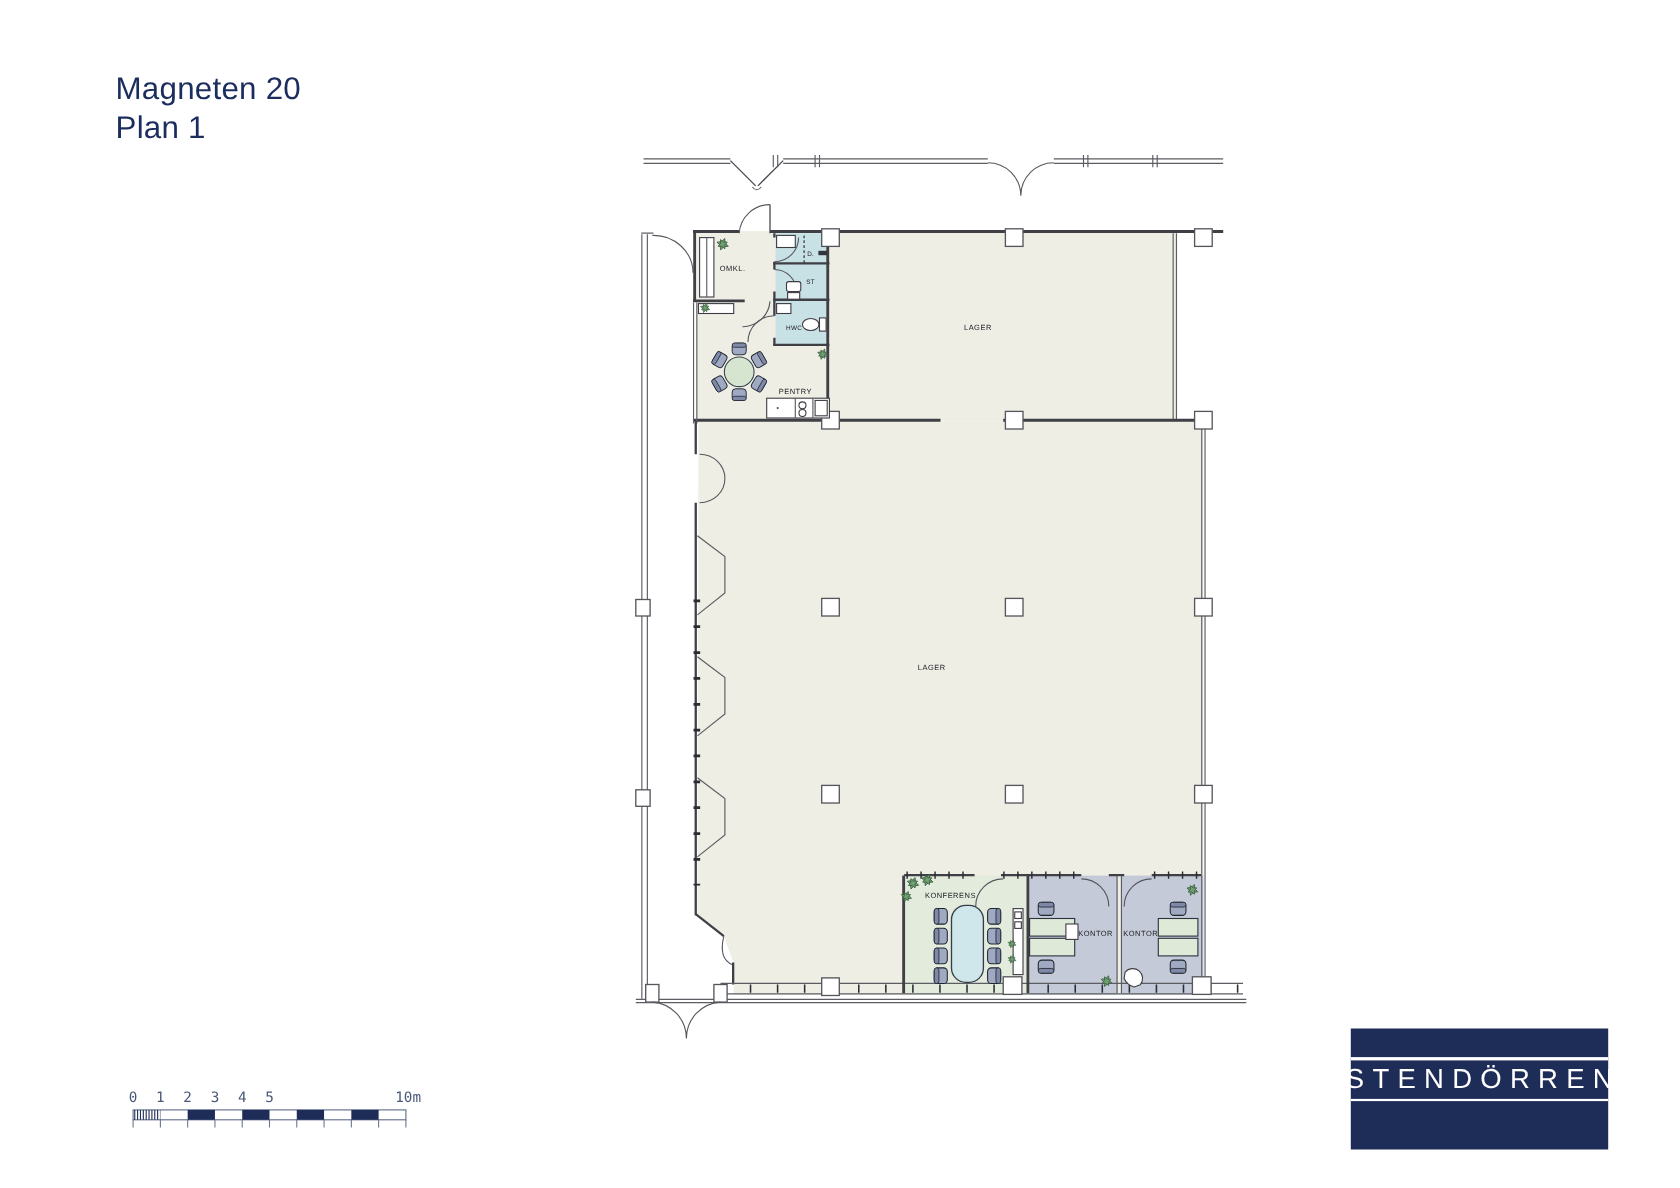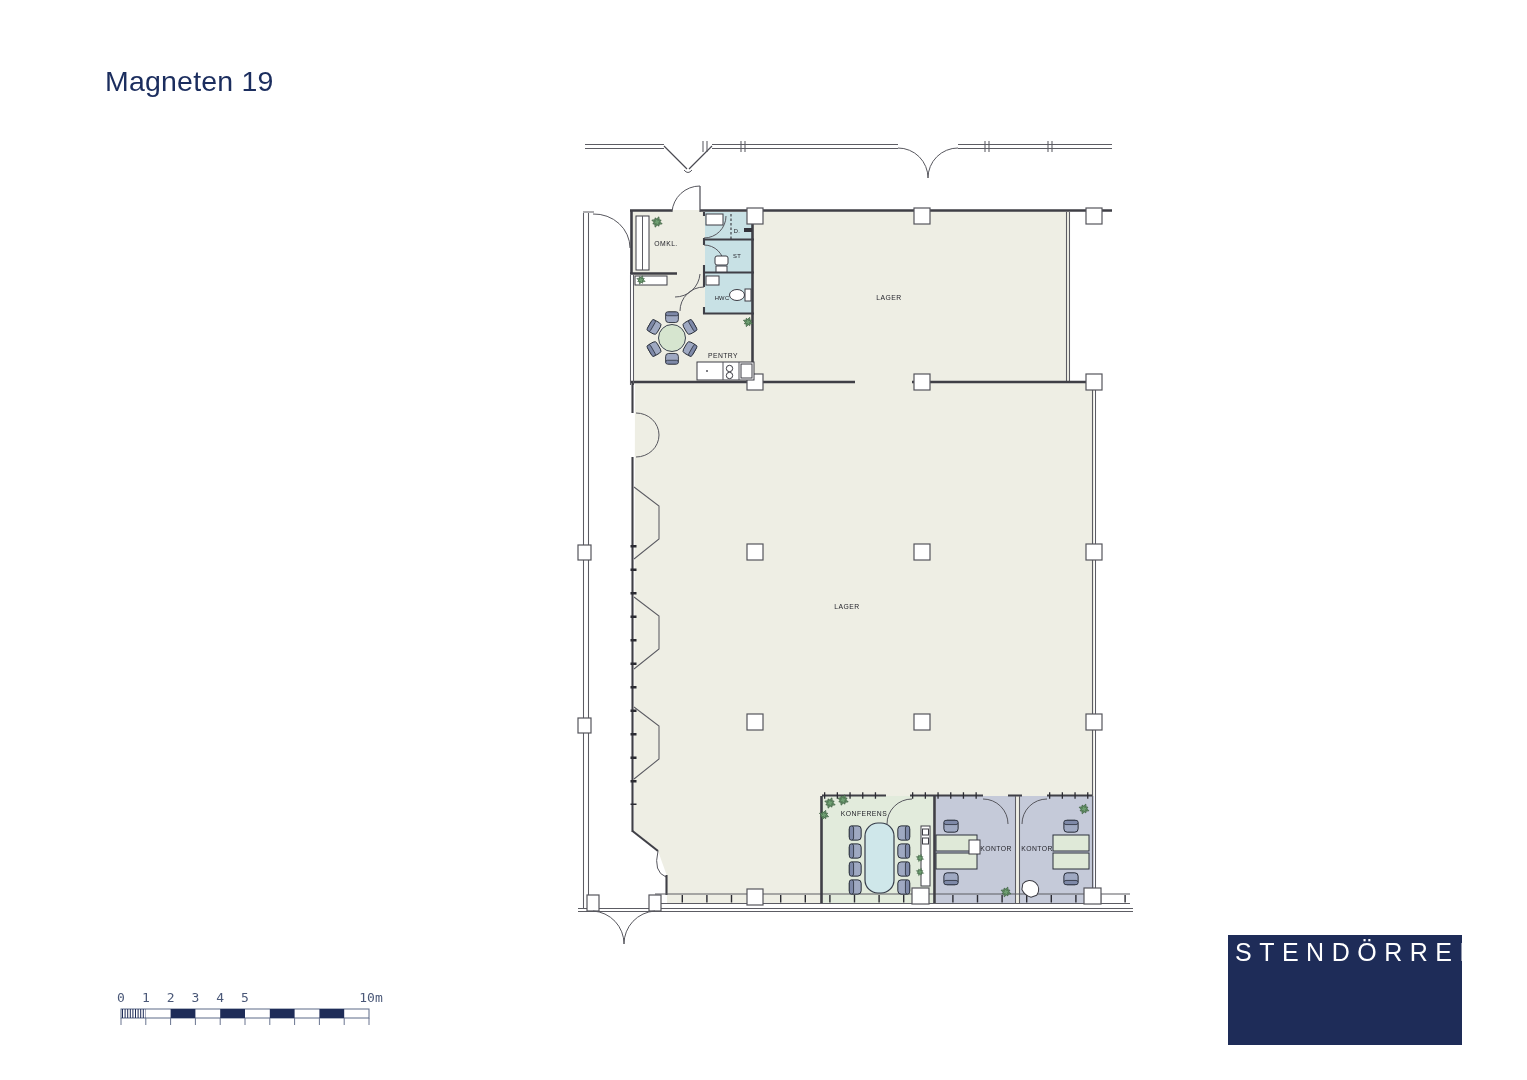--- a/index.html
+++ b/index.html
@@ -53,7 +53,7 @@
 <body>
 
 <div class="title-block">
-  <div class="l1">Magneten 19</div>
+  <div class="l1">Magneten 20</div>
 </div>
 
 <svg class="plan-svg" width="1527" height="1080" viewBox="0 0 1527 1080">

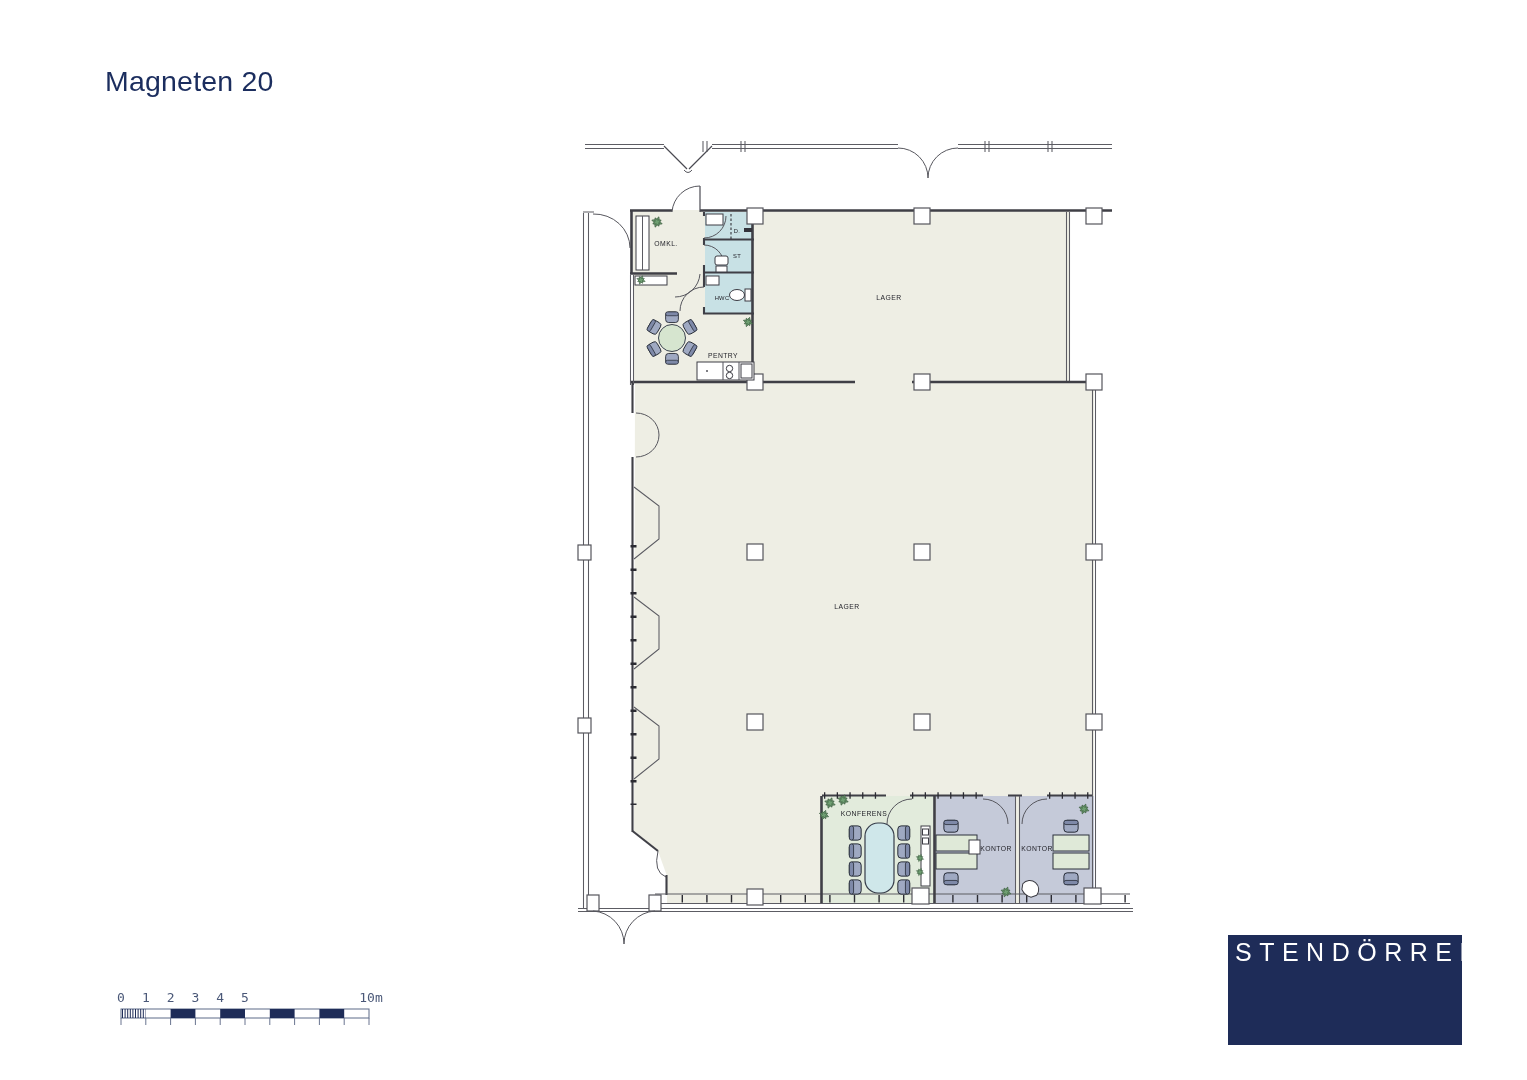--- a/index.html
+++ b/index.html
@@ -54,6 +54,7 @@
 
 <div class="title-block">
   <div class="l1">Magneten 20</div>
+  <div class="l3">Plan 1</div>
 </div>
 
 <svg class="plan-svg" width="1527" height="1080" viewBox="0 0 1527 1080">

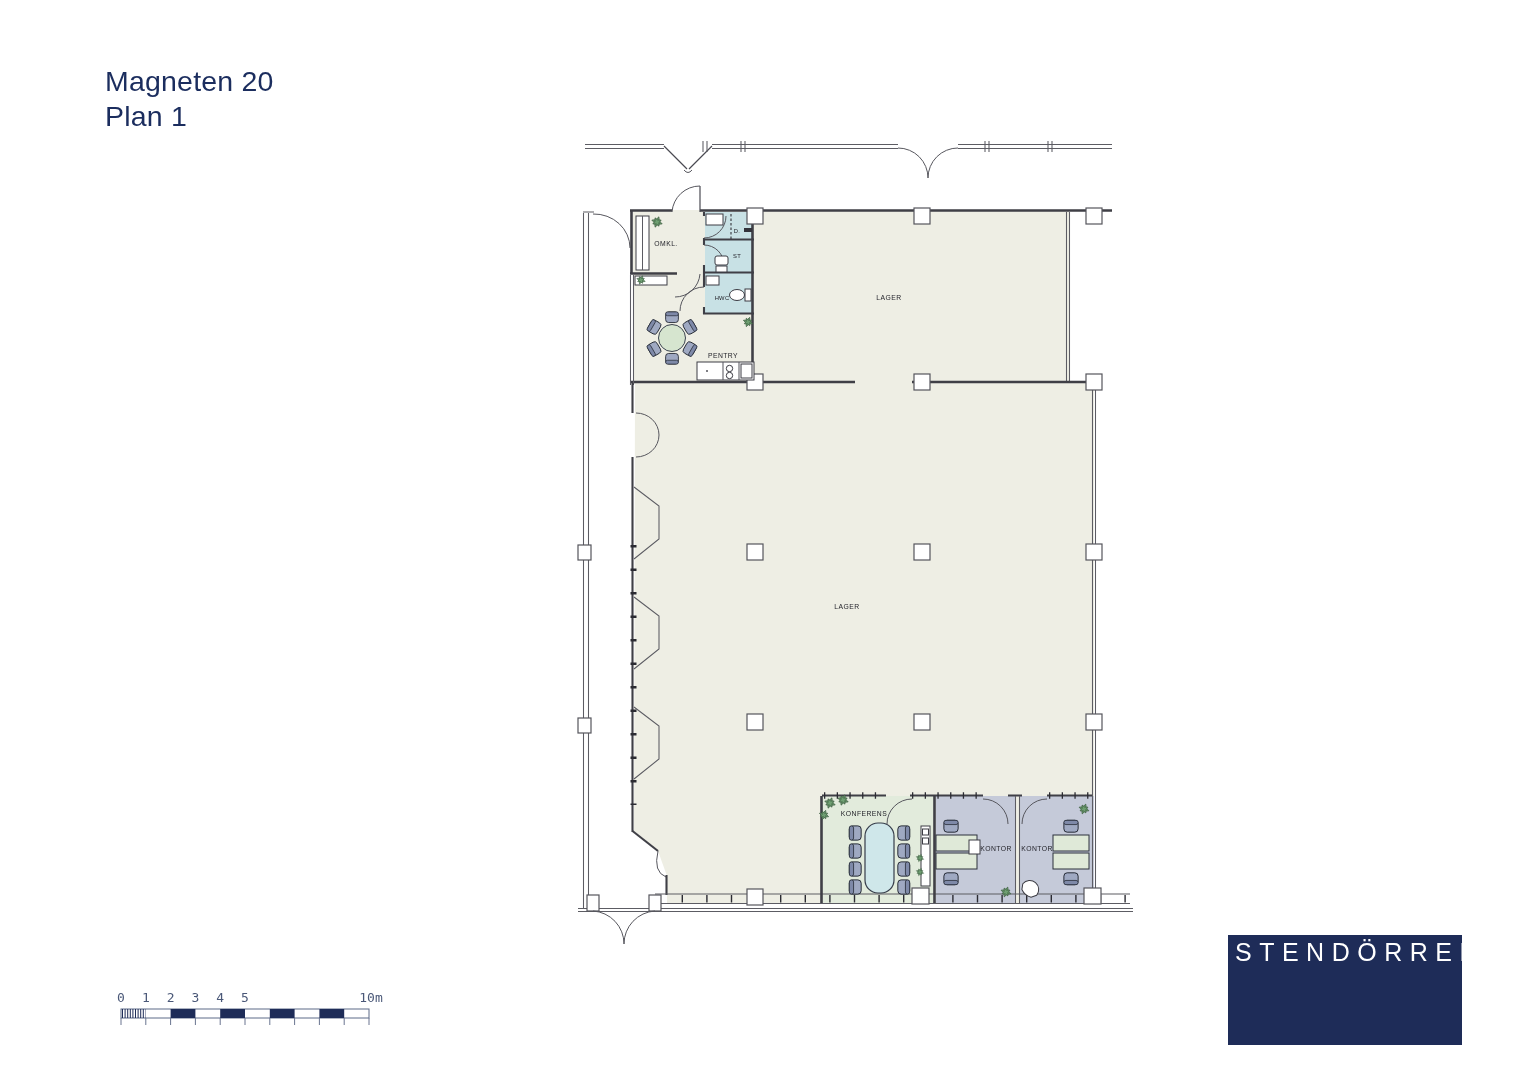--- a/index.html
+++ b/index.html
@@ -41,7 +41,7 @@
   .scale-tick{stroke:#6a7590;stroke-width:1;}
   
   .logo{position:absolute;left:1228px;top:935px;width:234px;height:110px;
-        background:var(--logo-bg);display:flex;flex-direction:row;}
+        background:var(--logo-bg);display:flex;flex-direction:column;}
   .logo .band-top{height:26px;}
   .logo .rule{height:2.5px;background:#fff;margin:0 0;}
   .logo .band-mid{height:35px;display:flex;align-items:center;justify-content:center;}

